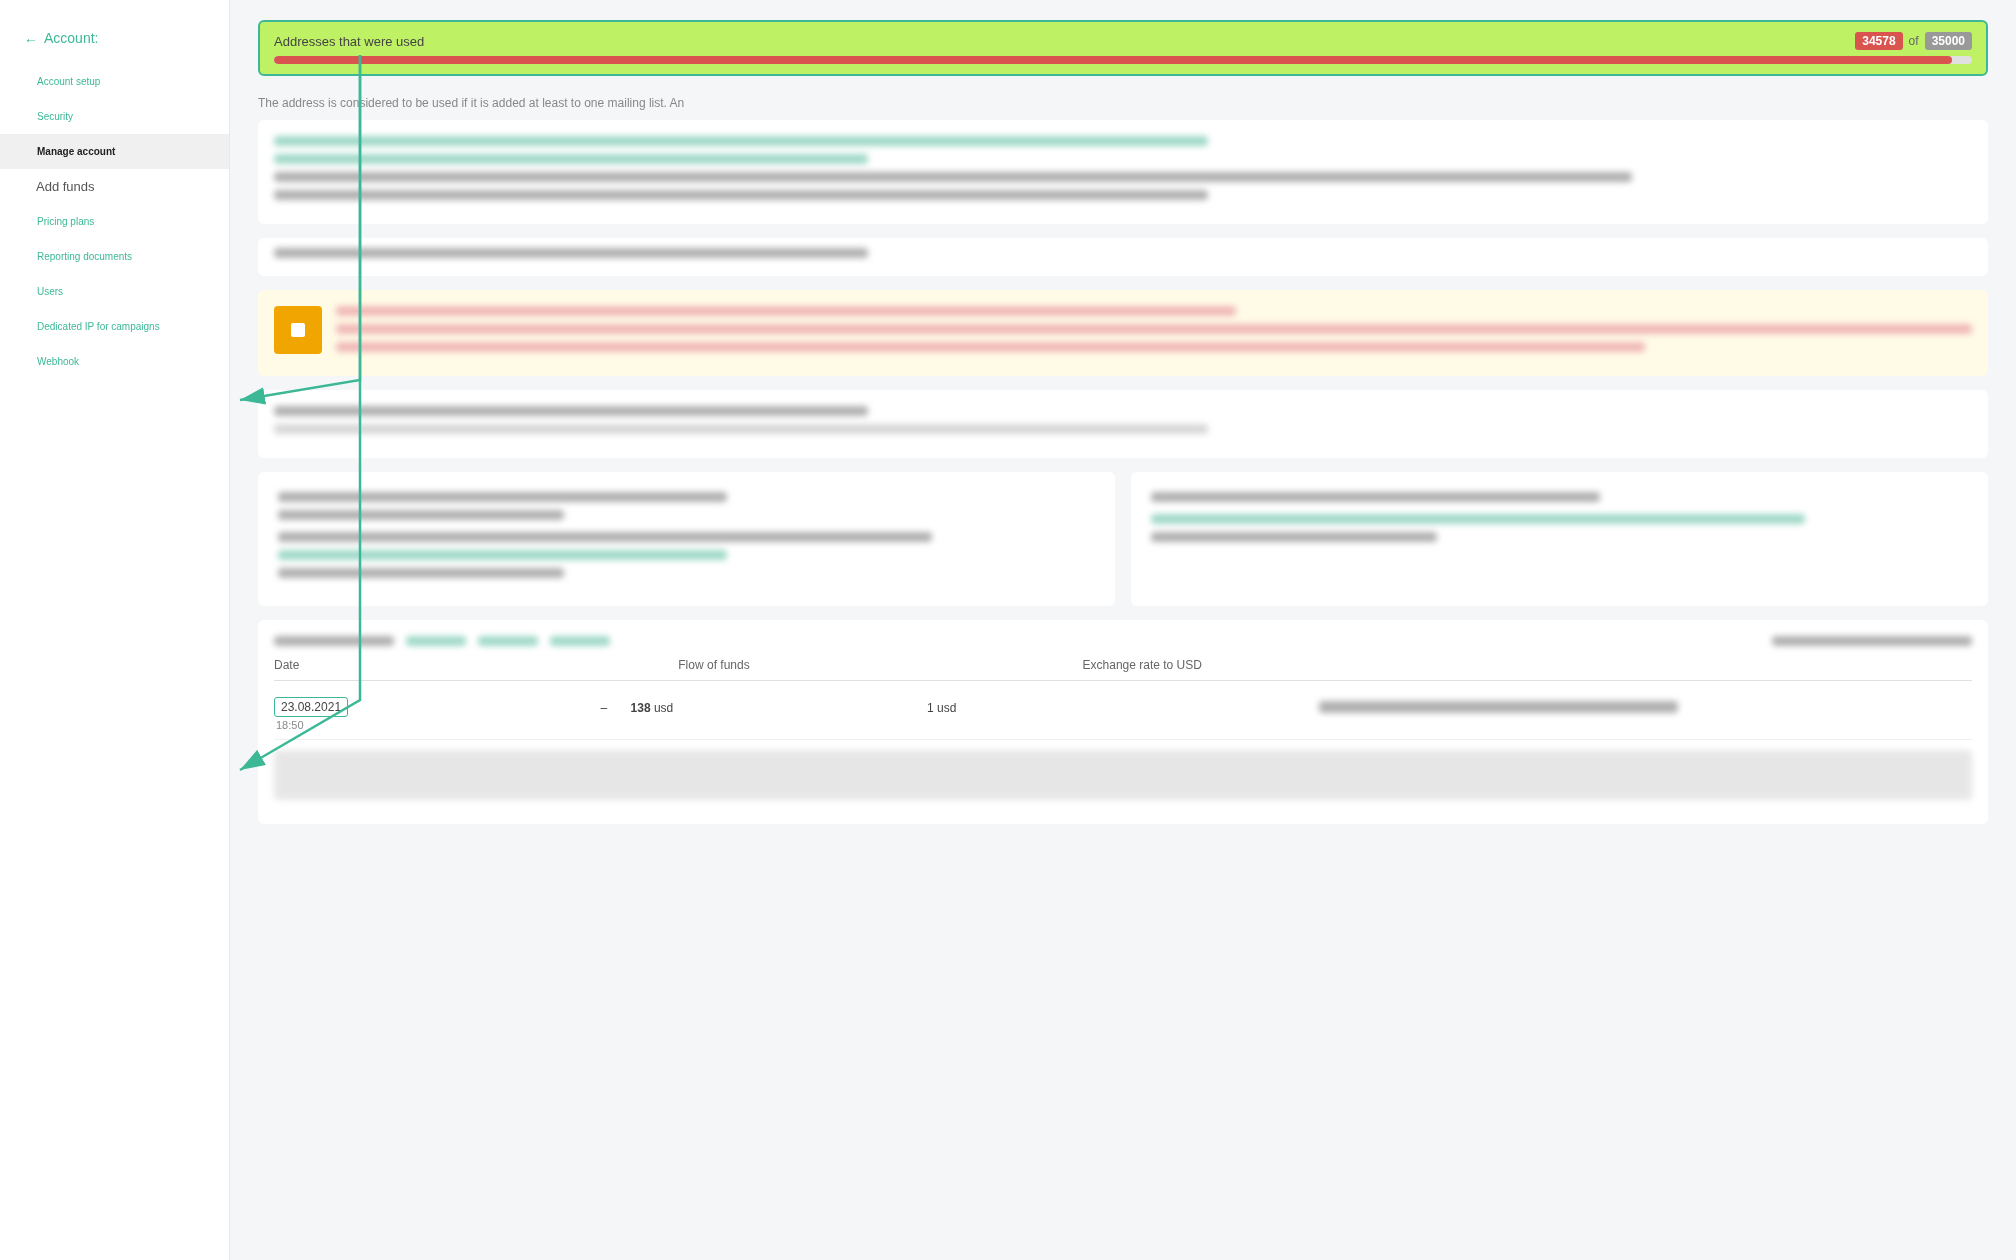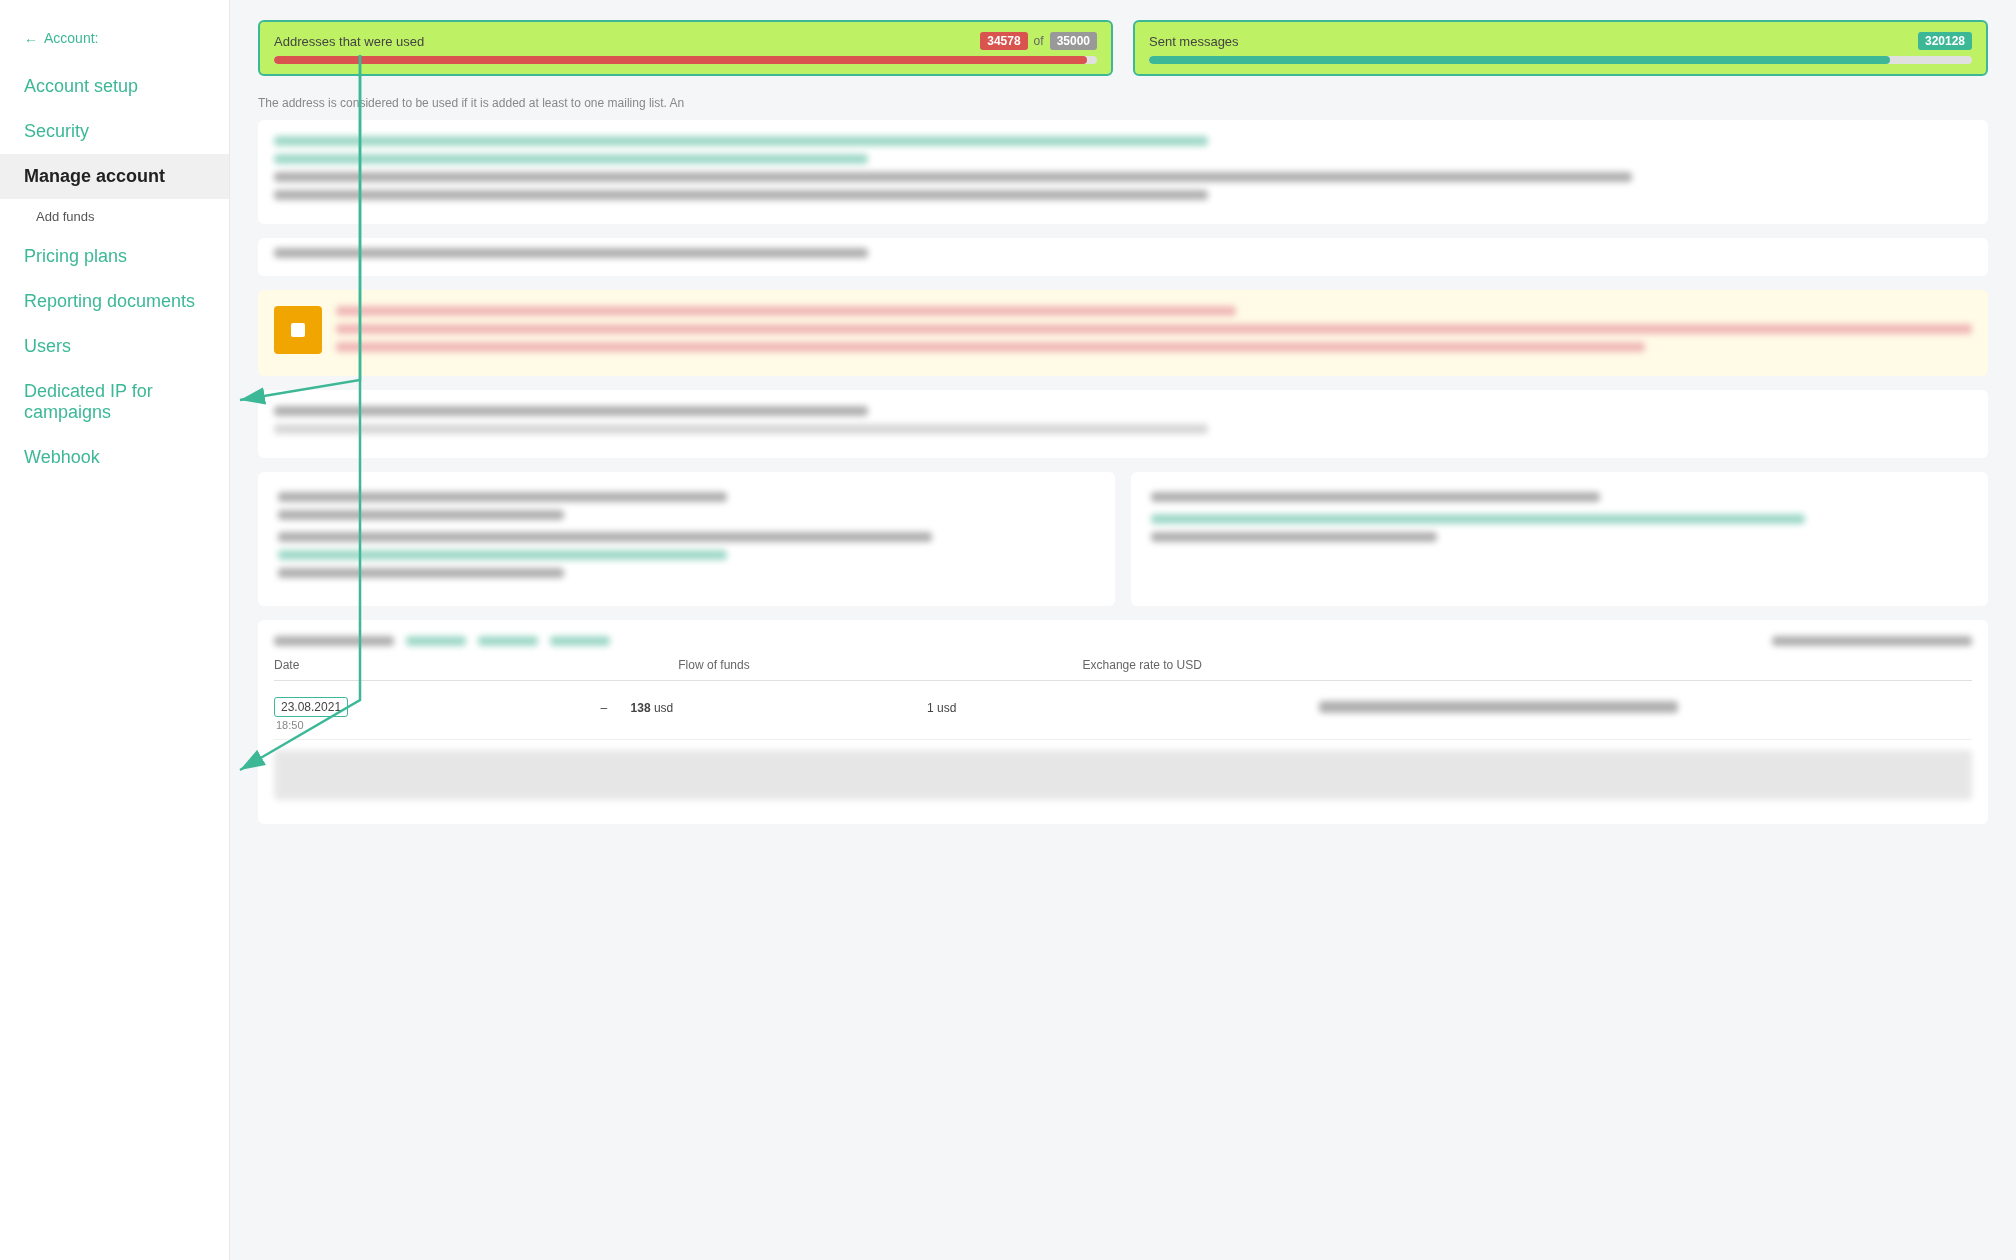--- a/index.html
+++ b/index.html
@@ -335,15 +335,6 @@
       </div>
     </div>
 
-    <div class="stat-card" style="border-color: #3db897;">
-      <div class="stat-header">
-        <span class="stat-title">Sent messages</span>
-        <span class="badge badge-green">320128</span>
-      </div>
-      <div class="progress-bar-bg">
-        <div class="progress-bar-fill fill-green" style="width: 90%"></div>
-      </div>
-    </div>
   </div>
 
   <p class="info-text">The address is considered to be used if it is added at least to one mailing list. An</p>

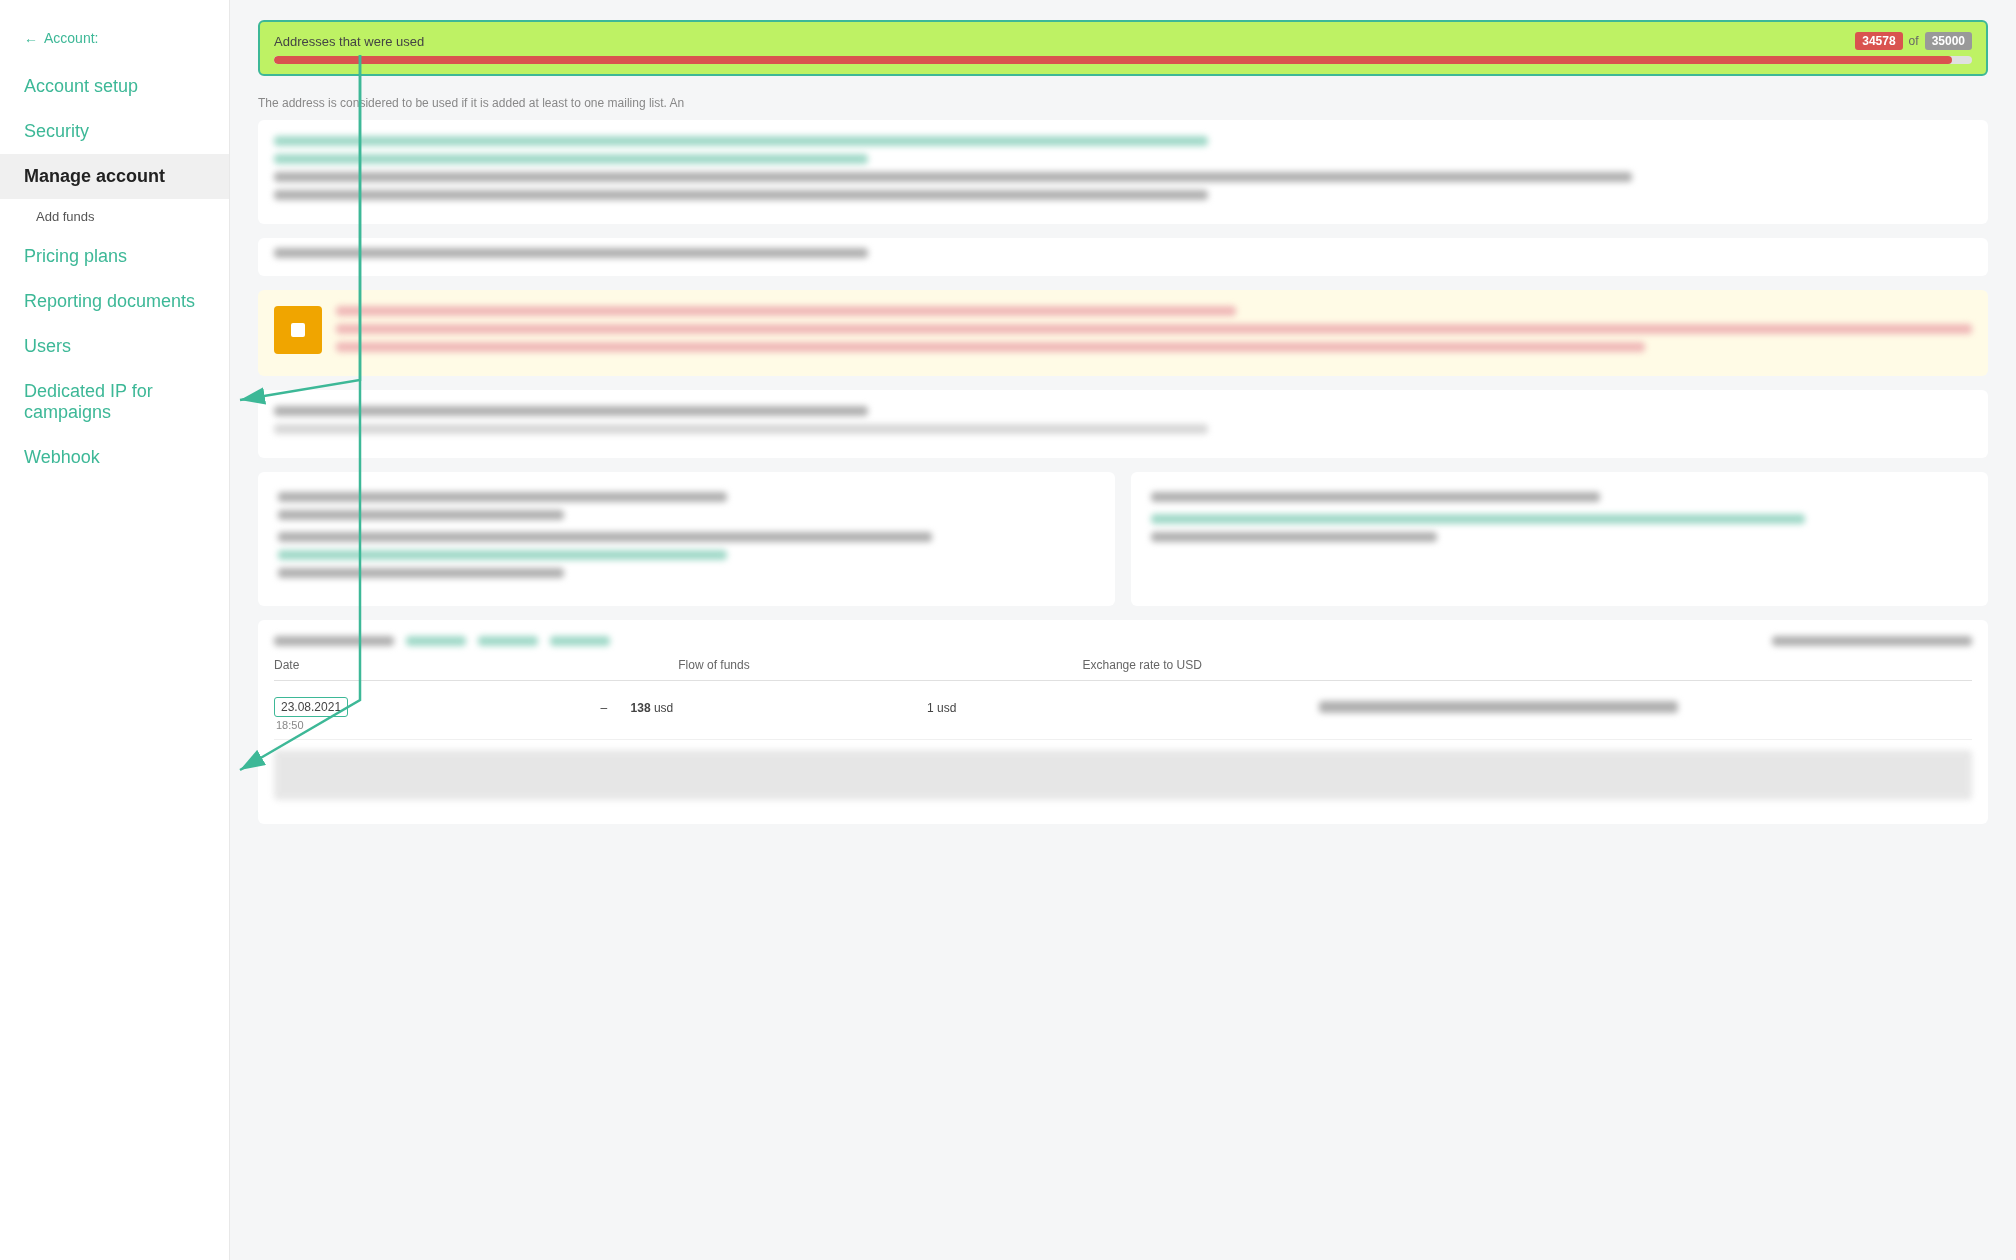--- a/index.html
+++ b/index.html
@@ -39,8 +39,8 @@
     }
 
     .sidebar-nav-item {
-      padding: 12px 24px;
-      font-size: 18px;
+      padding: 12px 37px;
+      font-size: 10px;
       color: #3db897;
       cursor: pointer;
       text-decoration: none;

